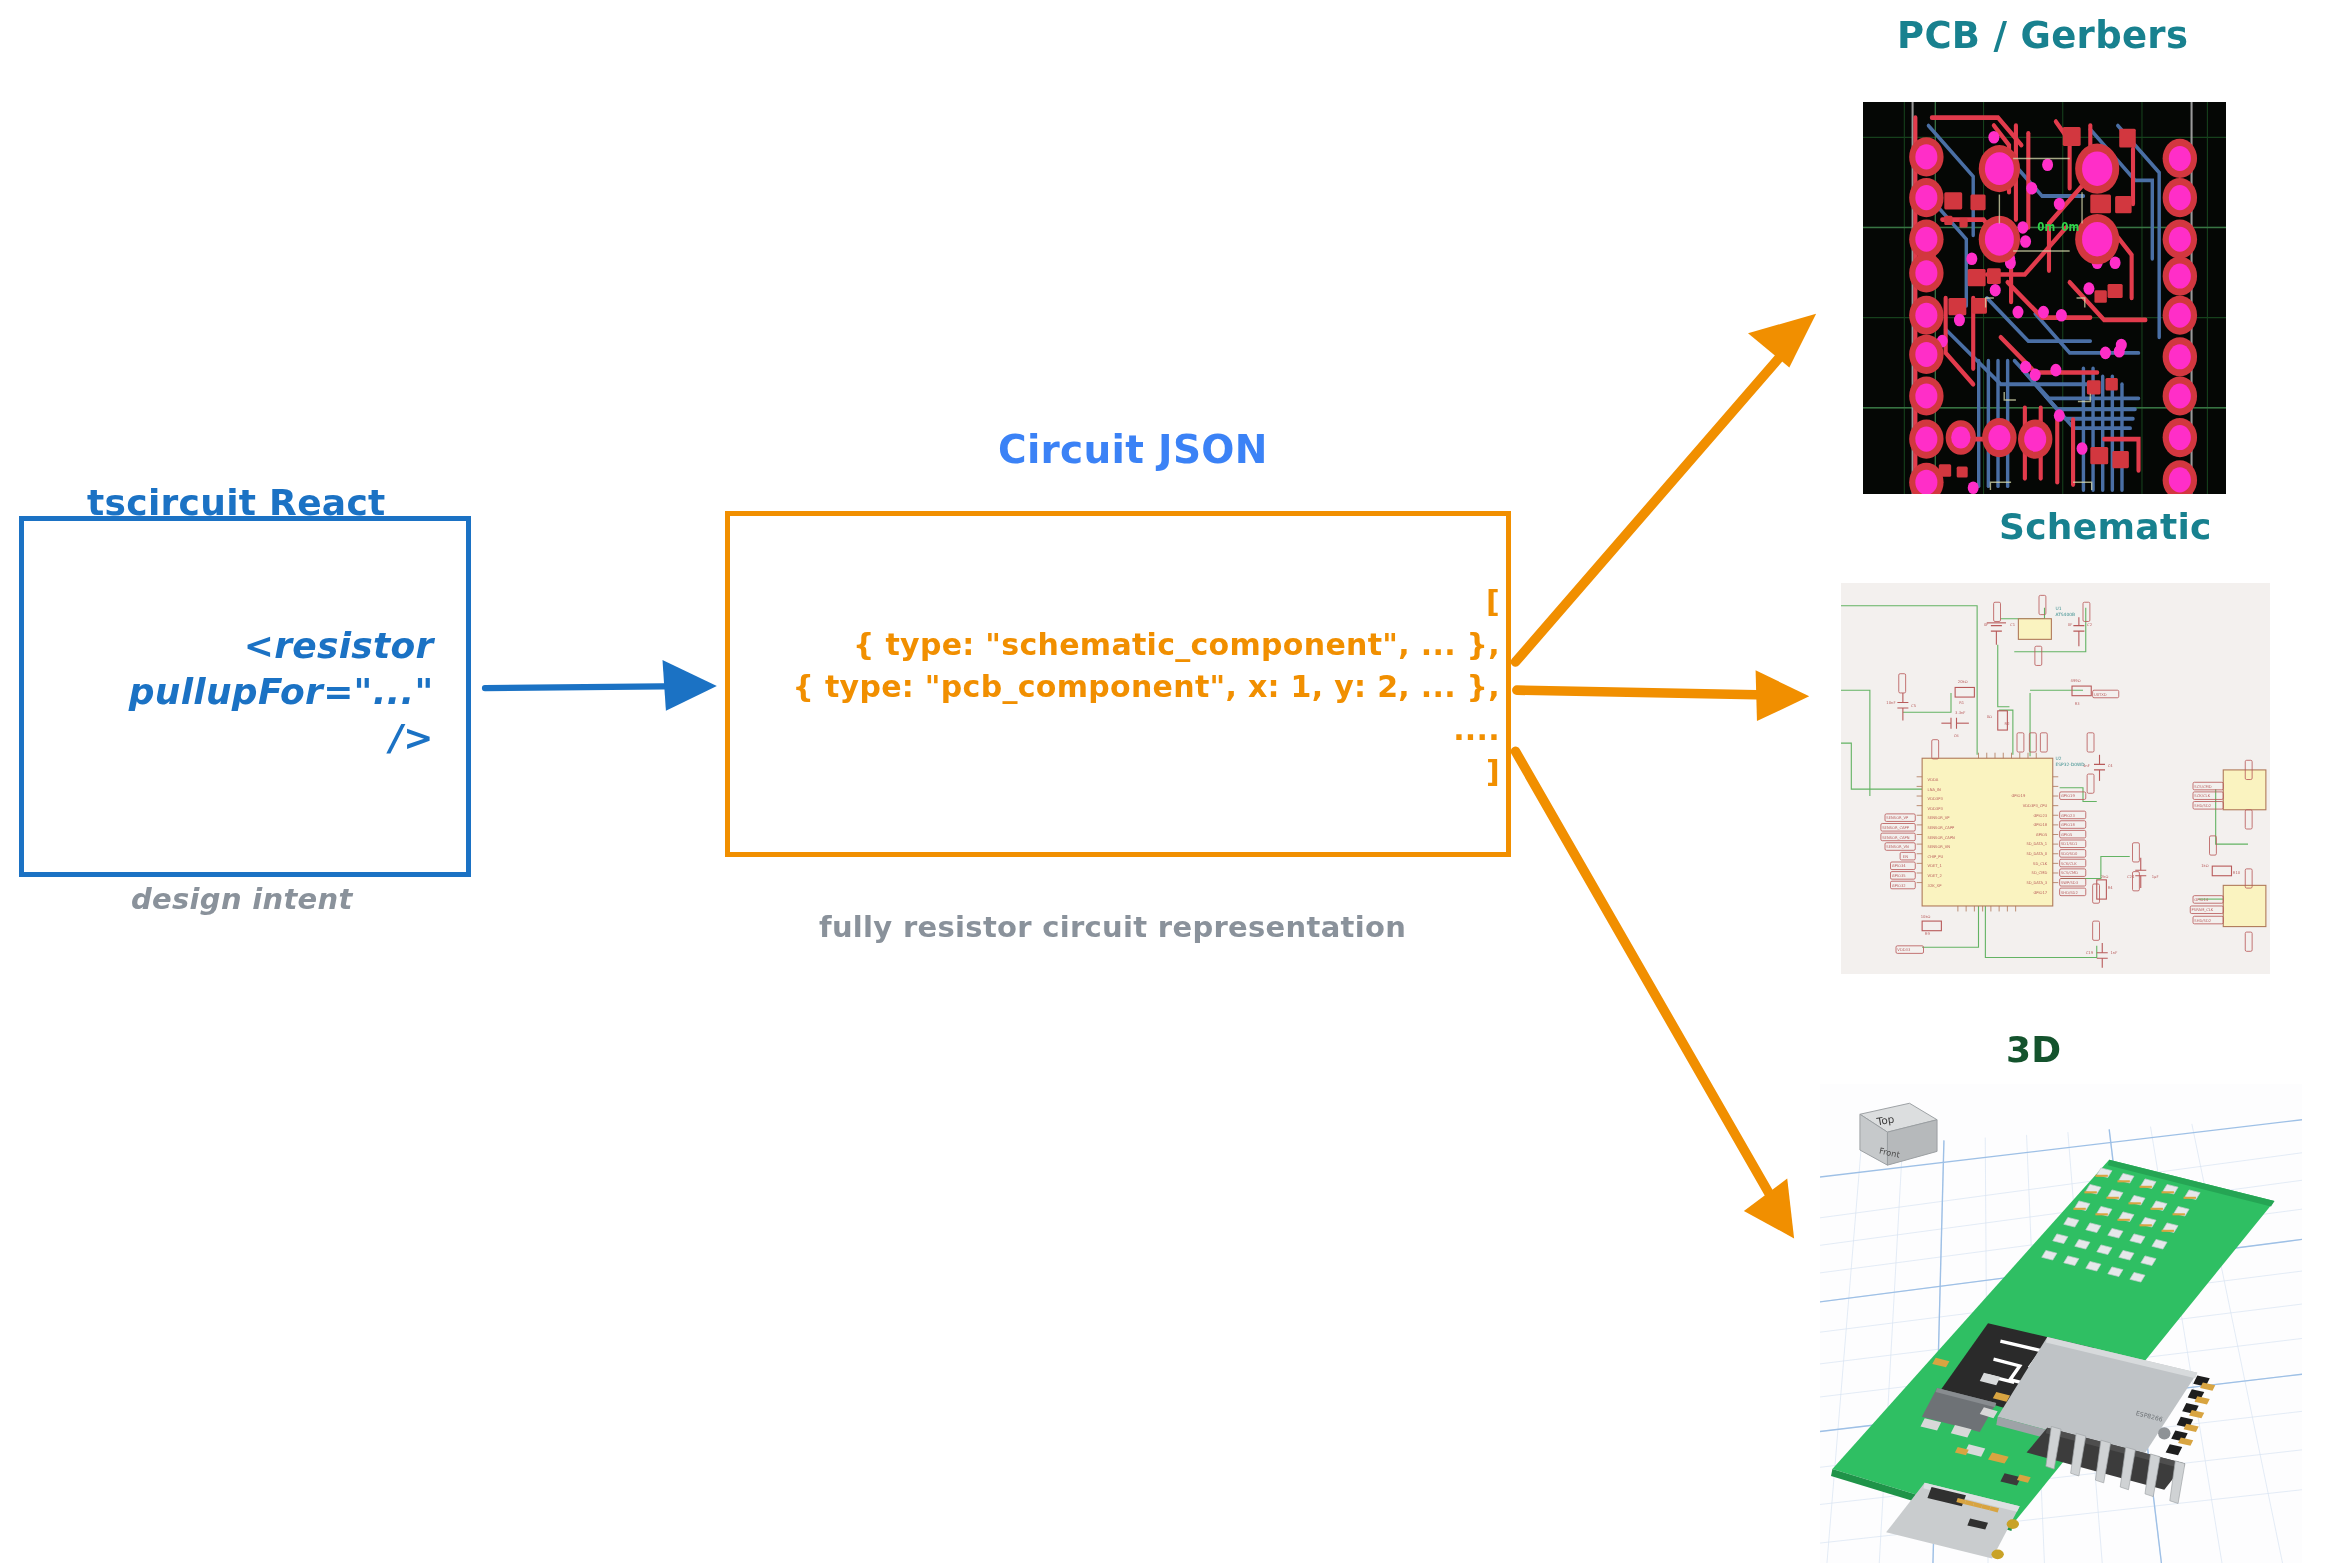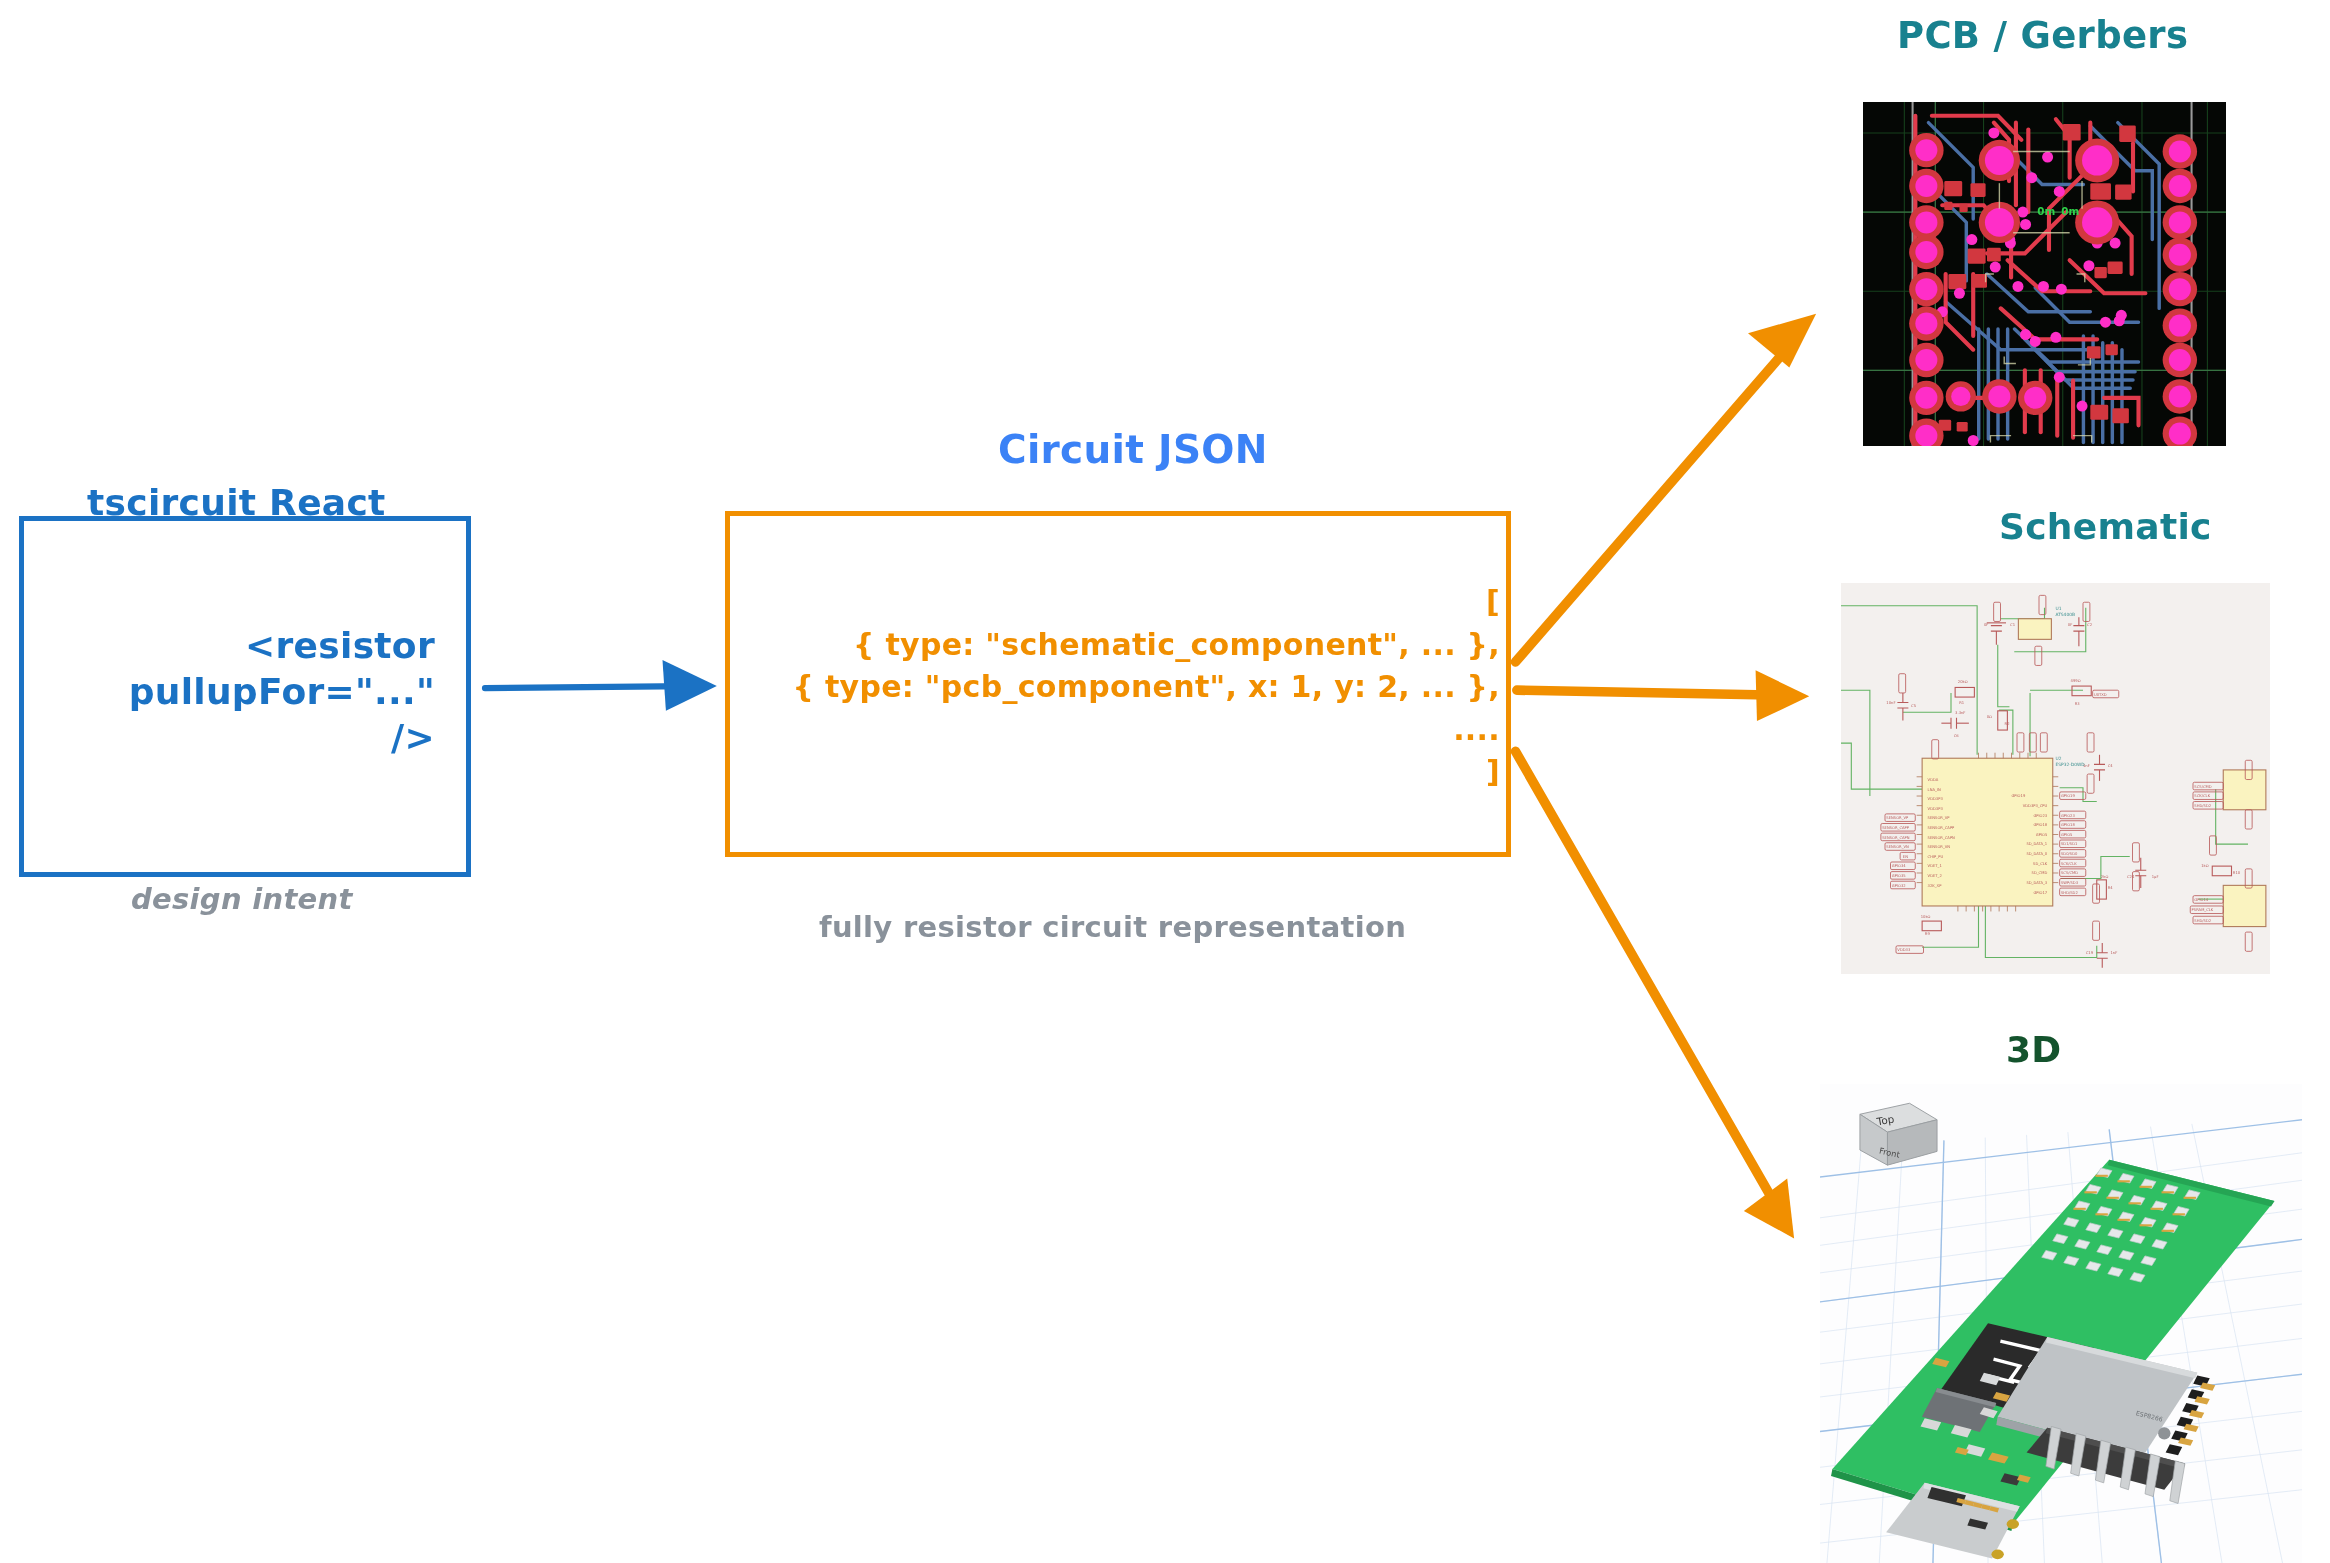--- a/index.html
+++ b/index.html
@@ -35,7 +35,7 @@
 
   
   .thumb{position:absolute;overflow:hidden;}
-  #pcb-thumb{left:1863px;top:102px;width:363px;height:344px;background:#e5e5e5;}
+  #pcb-thumb{left:1863px;top:102px;width:363px;height:392px;background:#e5e5e5;}
   #sch-thumb{left:1841px;top:583px;width:429px;height:391px;background:#F3F0EE;}
   #td-thumb{left:1820px;top:1084px;width:482px;height:480px;background:#FDFDFE;}
   .thumb svg{display:block;width:100%;height:100%;}

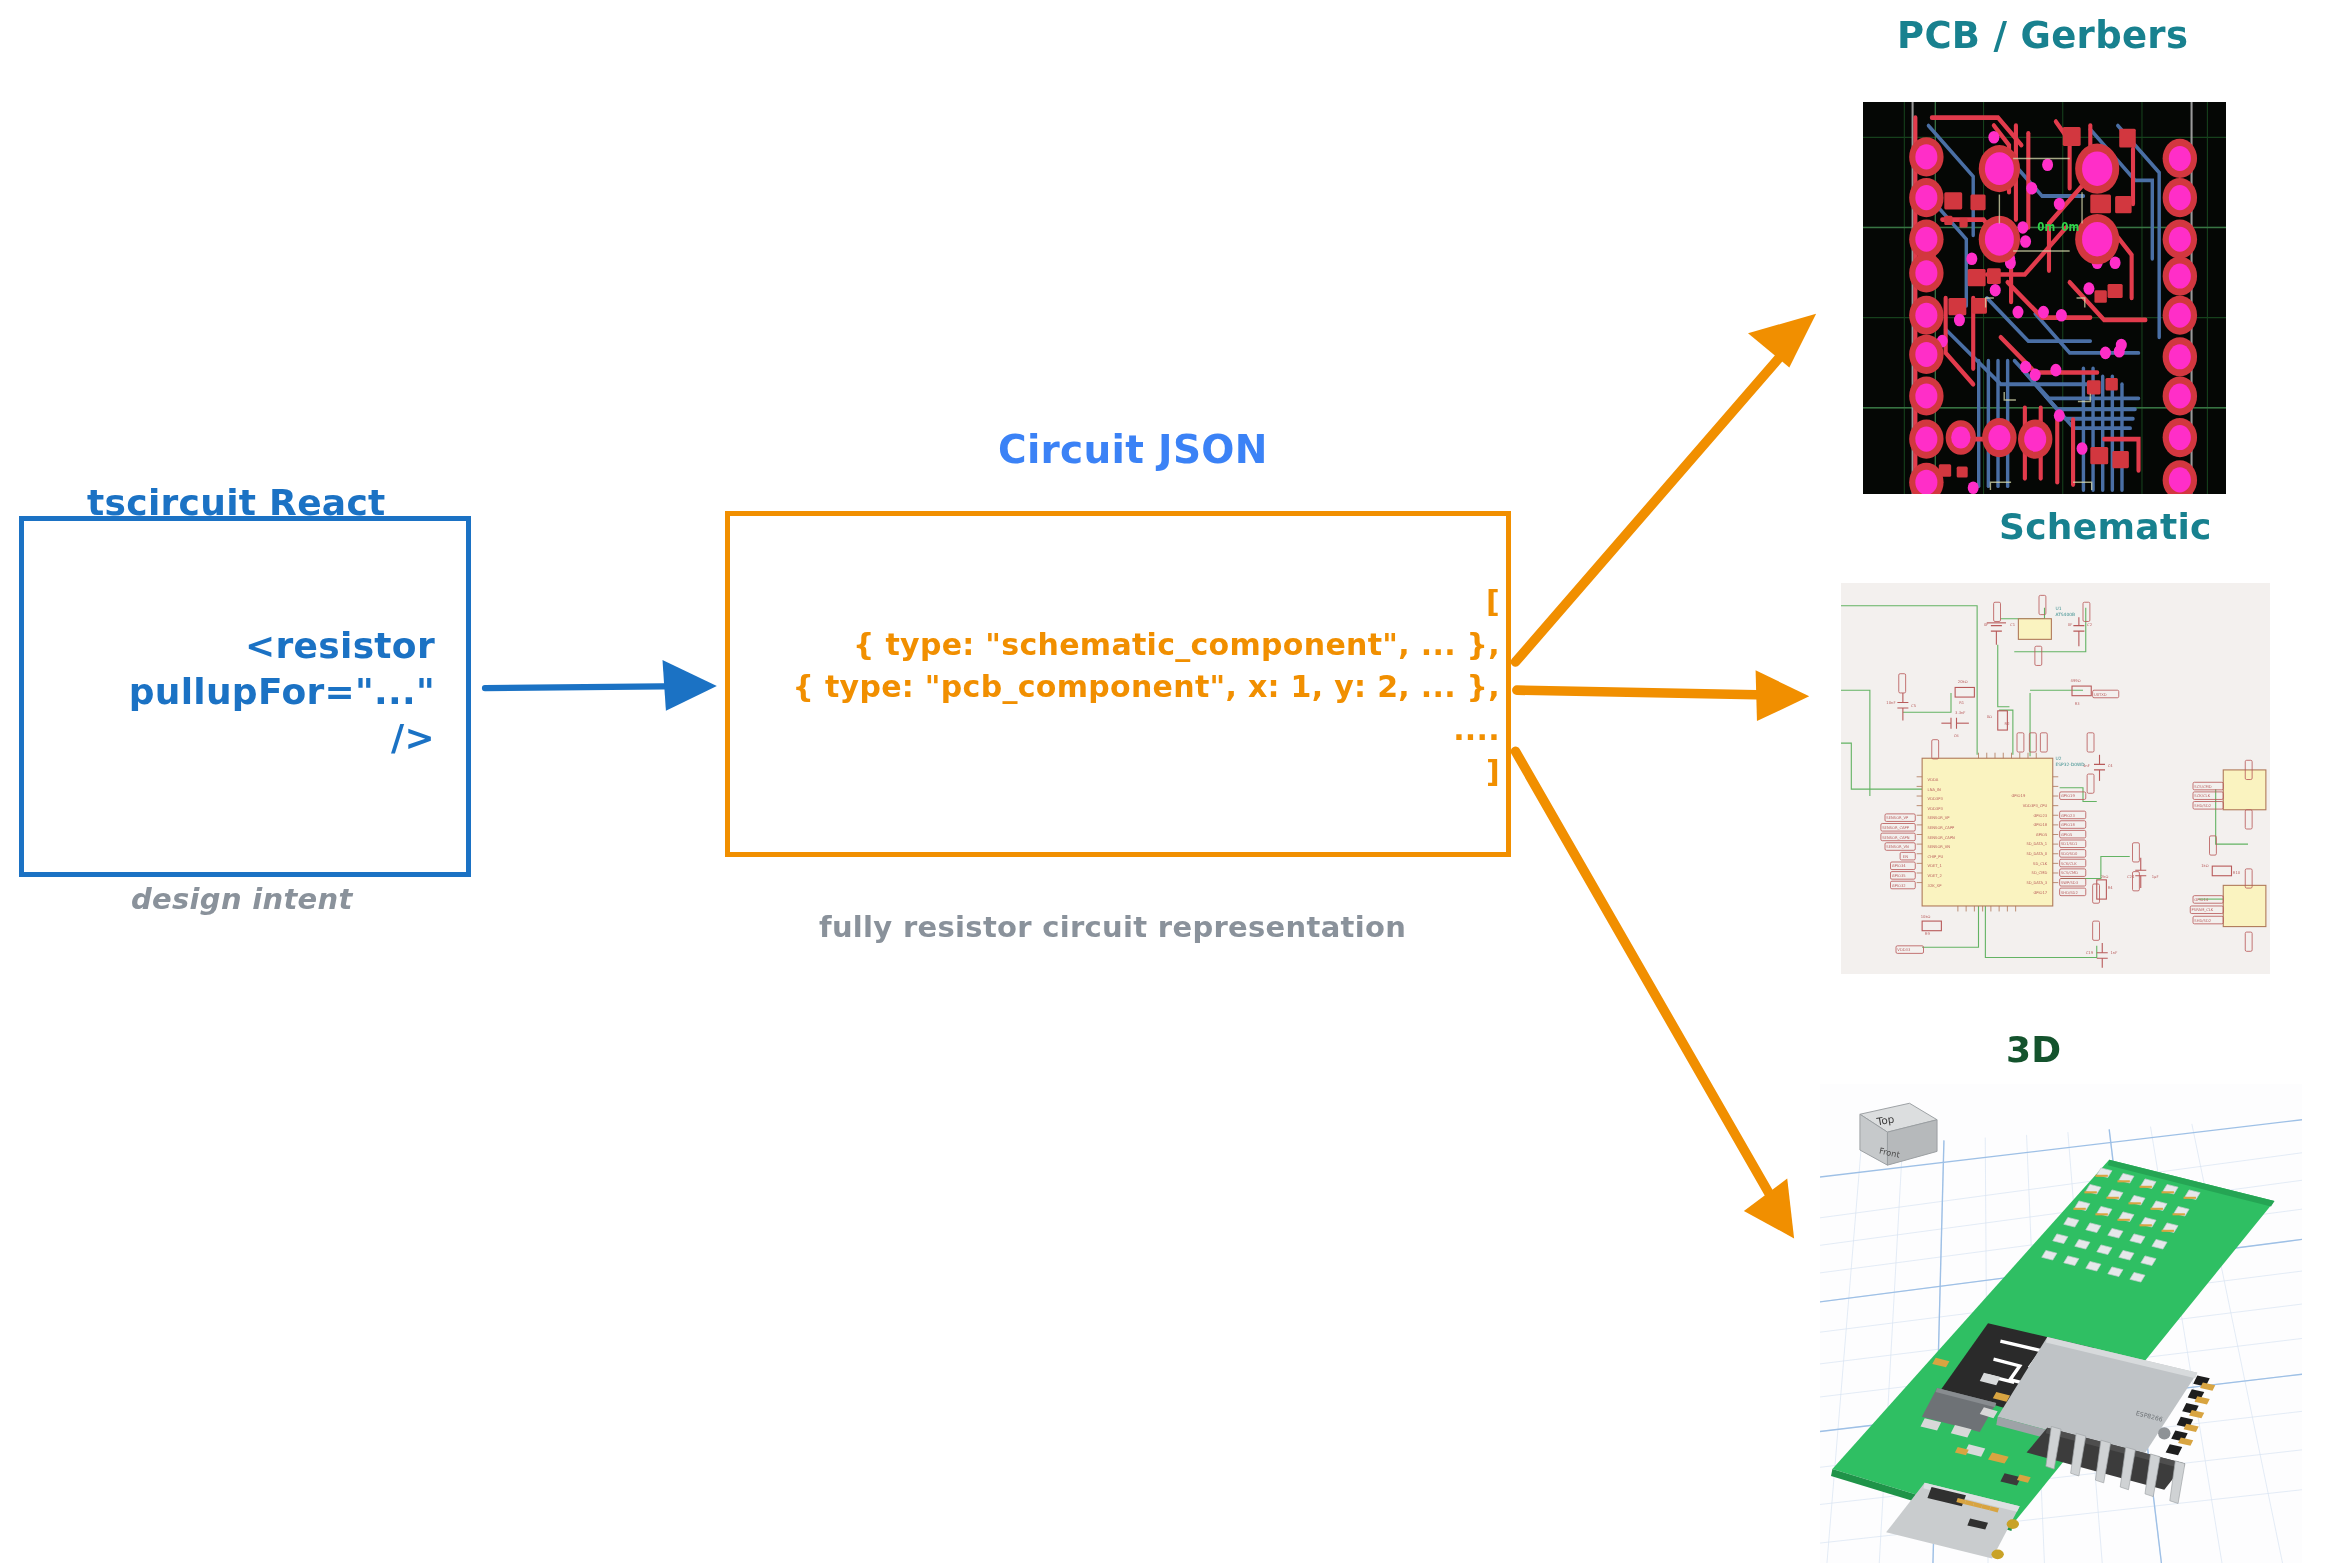--- a/index.html
+++ b/index.html
@@ -23,7 +23,7 @@
   #json-box{left:725px;top:511px;width:786px;height:346px;border:5.5px solid #F18F00;}
 
   .code{position:absolute;white-space:pre;line-height:1.28;}
-  #react-code{left:103px;top:623px;font-size:36px;color:#1B72C4;}
+  #react-code{left:103px;top:623px;font-size:36px;color:#1B72C4;font-style:italic;}
   #json-code{left:771px;top:581px;font-size:30px;color:#F18F00;line-height:1.42;}
 
   .caption{position:absolute;white-space:nowrap;color:#8A929B;font-size:29px;}

